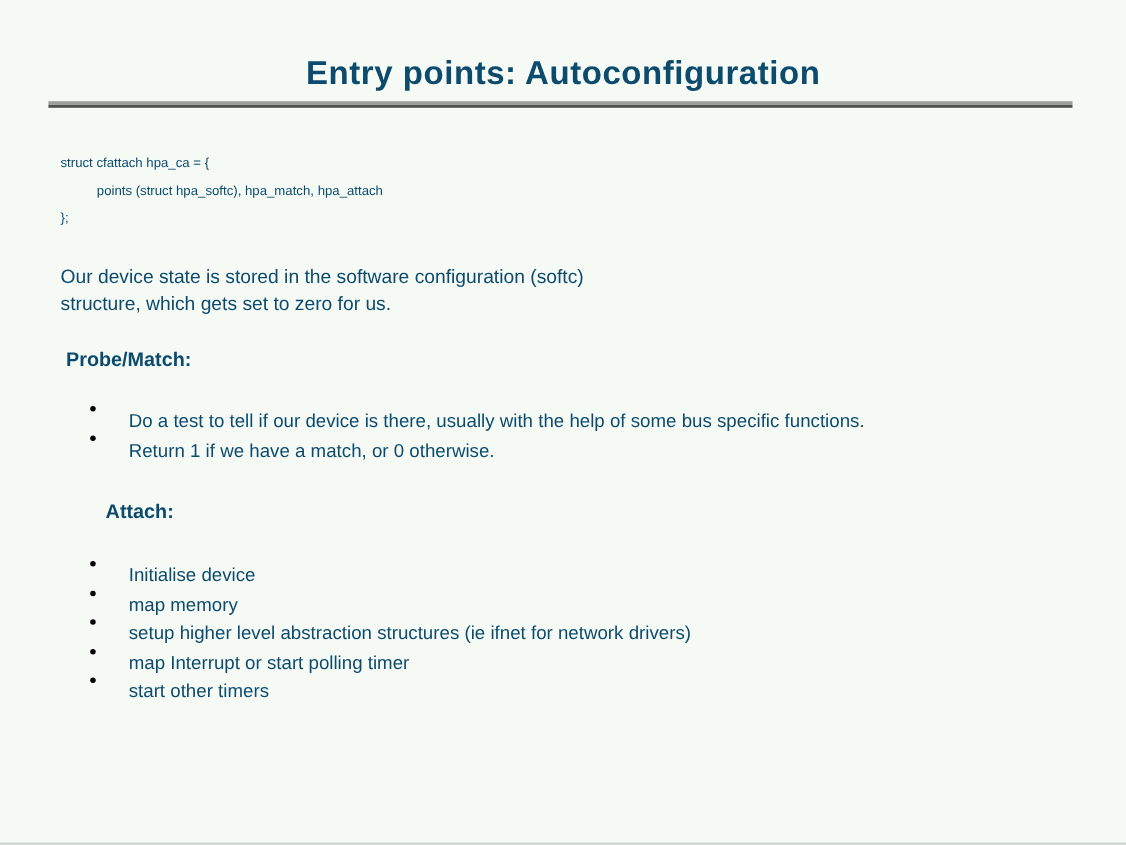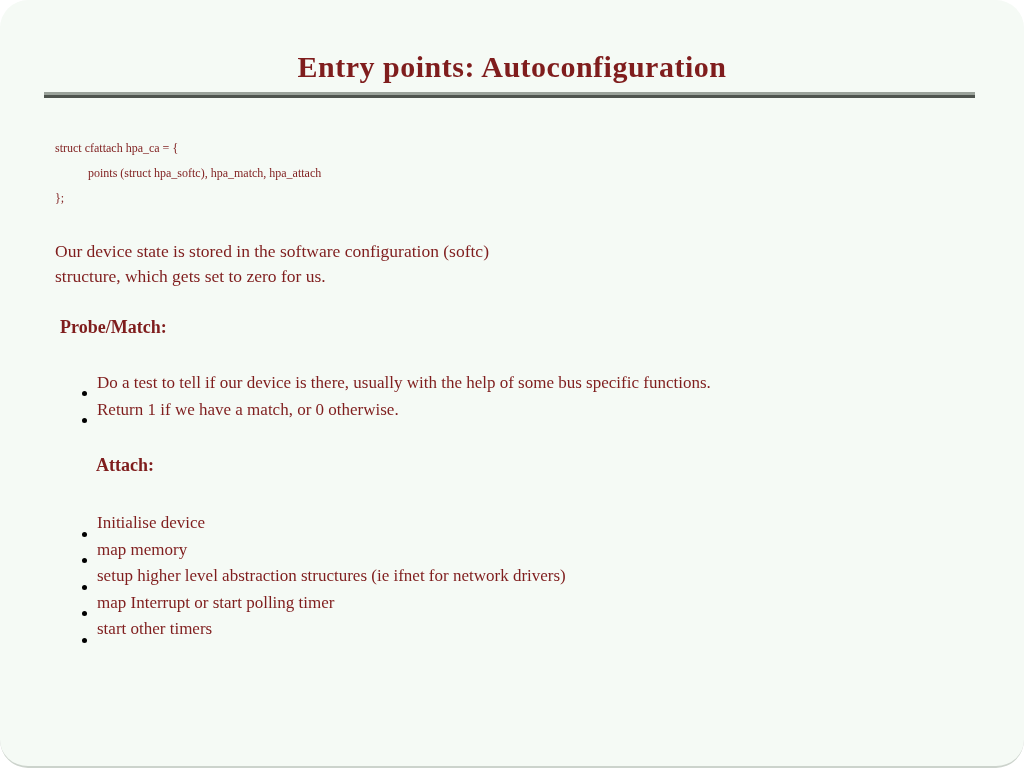--- a/index.html
+++ b/index.html
@@ -11,12 +11,11 @@
     width: 1024px;
     height: 768px;
     background: #f5faf5;
-    color: #7f1d1d;
-    font-family: Liberation Serif, serif;
+    color: #0c4a6e;
+    font-family: Liberation Sans, sans-serif;
     overflow: hidden;
     box-sizing: border-box;
     border-bottom: 2px solid #ccd3cc;
-    border-radius: 28px;
   }
   .title {
     position: absolute;

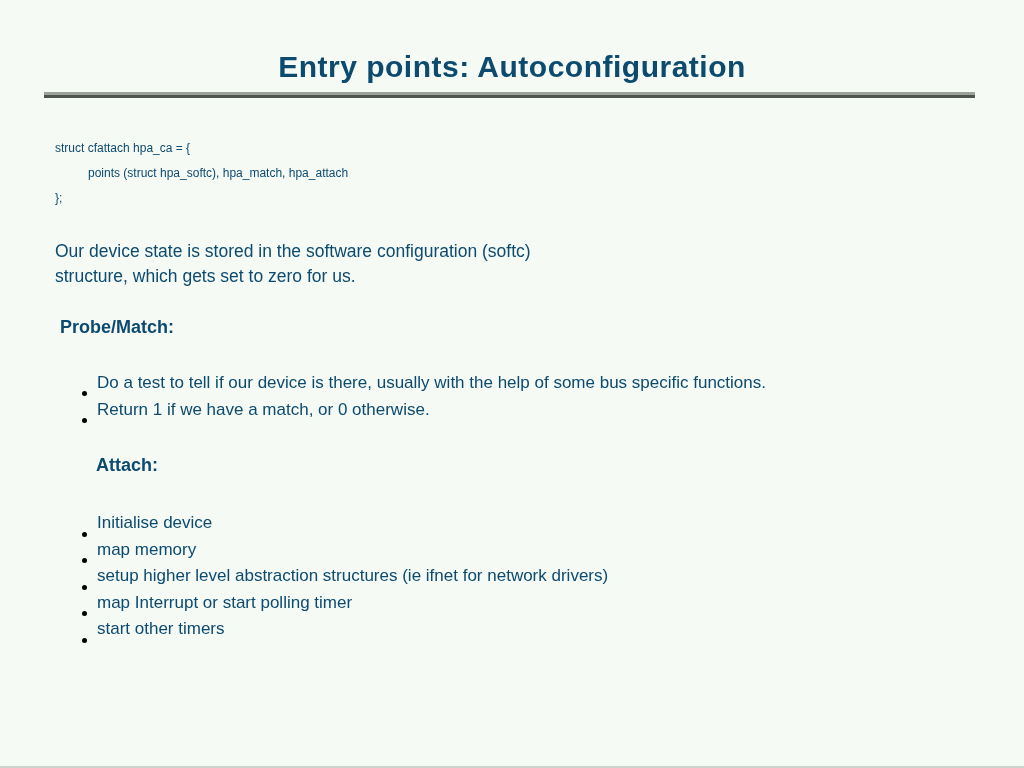--- a/index.html
+++ b/index.html
@@ -79,7 +79,8 @@
   .list-attach li { line-height: 26.5px; }
   .bullet-list li {
     display: flex;
-    align-items: flex-end;
+    align-items: flex-start;
+    gap: 20px;
   }
   .dot {
     display: inline-block;

